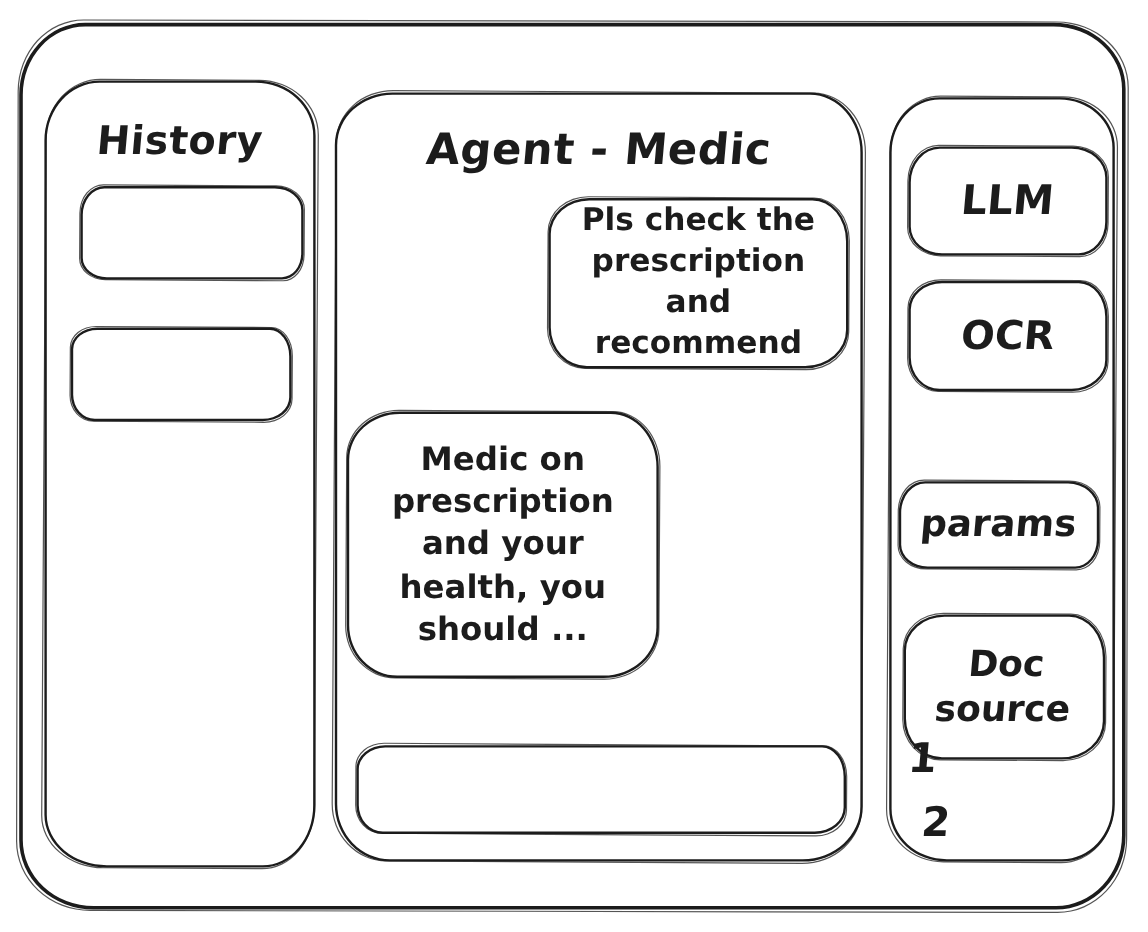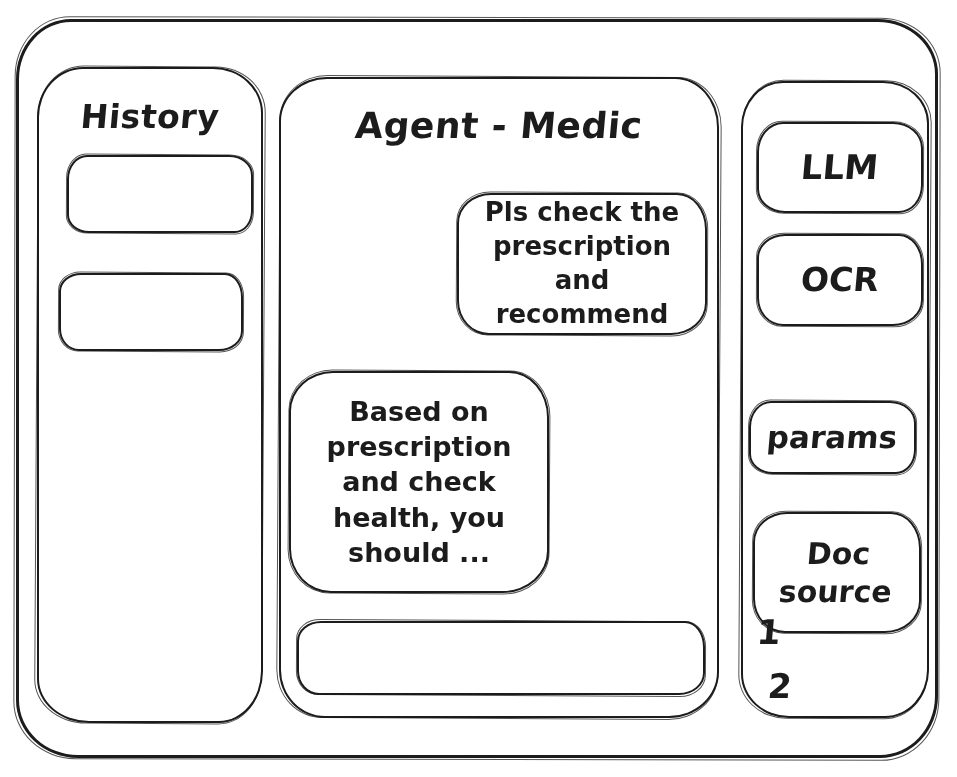--- a/index.html
+++ b/index.html
@@ -43,7 +43,7 @@
   .chat-panel .panel-title{ margin-top:26px; font-size:36px; }
   .bubble{
     display:flex; align-items:center; justify-content:center;
-    text-align:center; font-weight:bold; line-height:1.3; padding:8px 10px;margin-top:28px;
+    text-align:center; font-weight:bold; line-height:1.3; padding:8px 10px;
   }
   .bubble-user{ left:176px; top:86px; width:250px; height:142px; font-size:26px;
     border-radius:34px 30px 36px 32px / 30px 36px 32px 34px; }

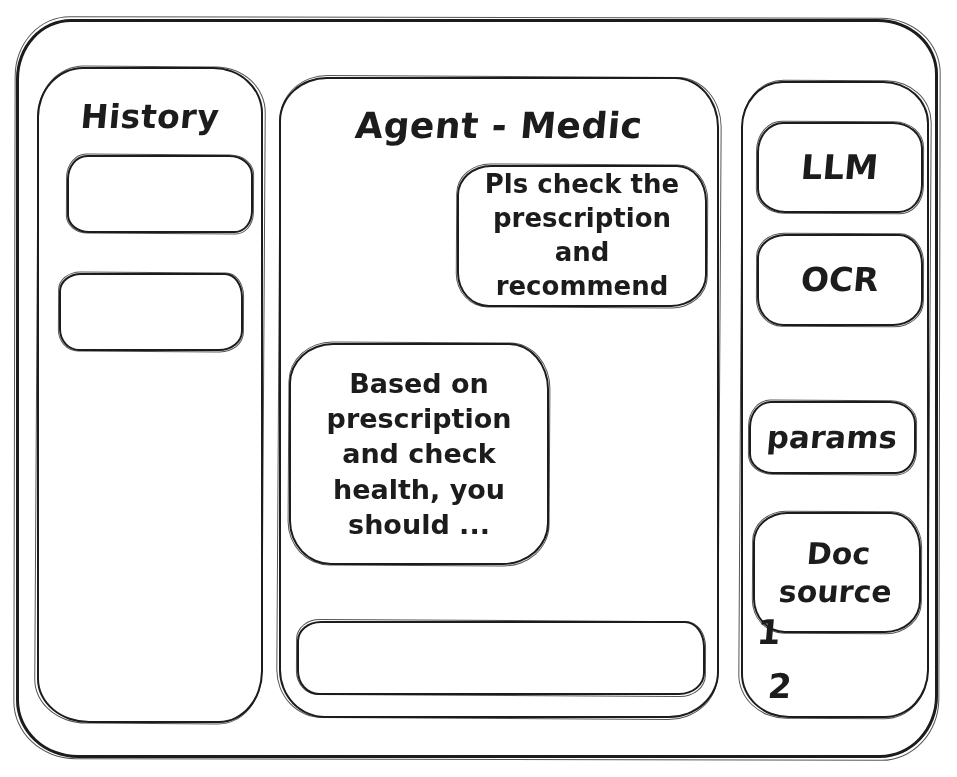--- a/index.html
+++ b/index.html
@@ -100,7 +100,7 @@
     </div>
 
     <div class="sketch bubble bubble-assistant">
-      <span>Based on prescription and check health, you should ...</span>
+      <span>Medic on prescription and your health, you should ...</span>
     </div>
 
     <div class="sketch input-wrap">

